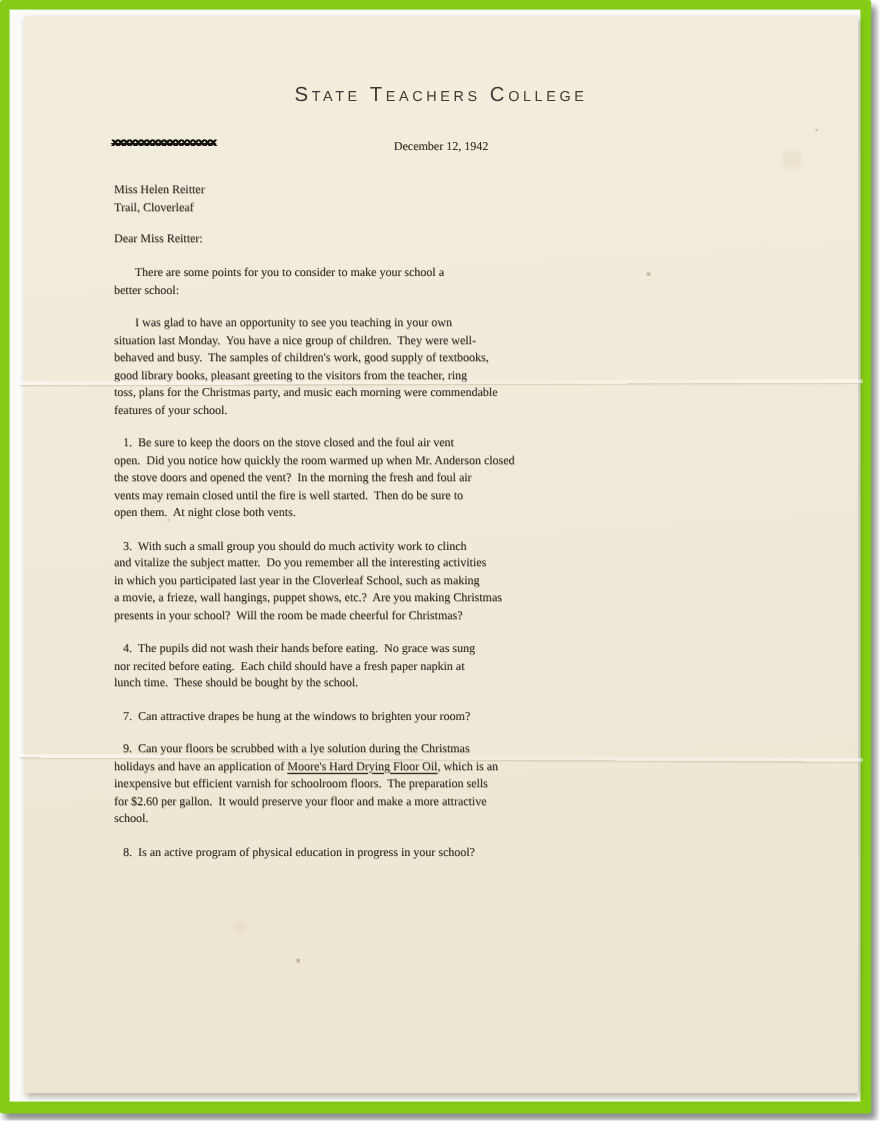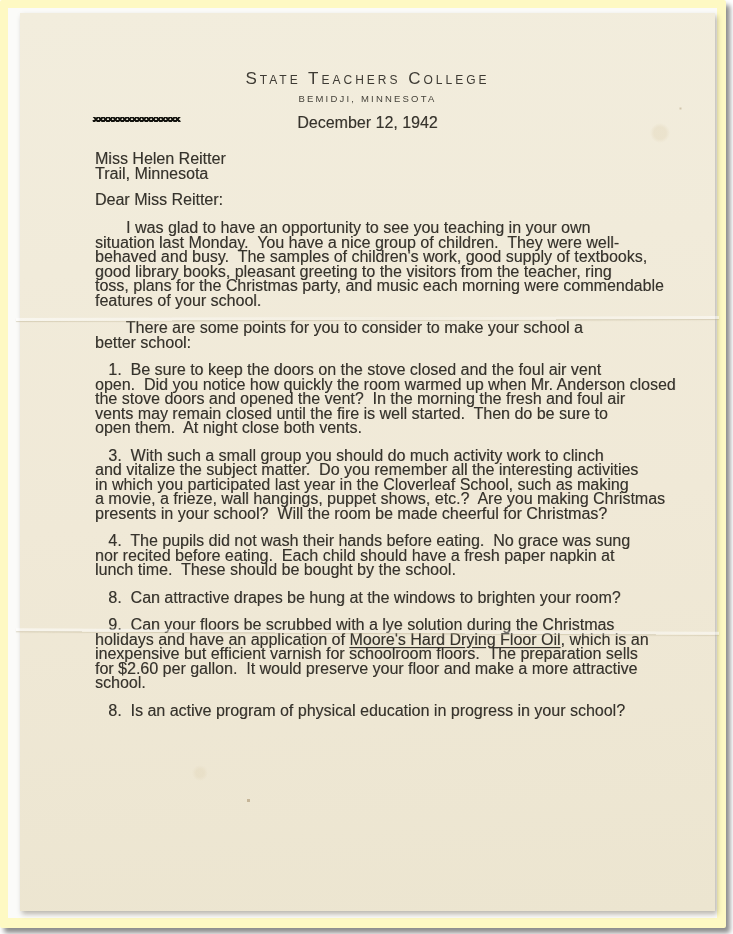--- a/index.html
+++ b/index.html
@@ -17,7 +17,7 @@
     position: absolute;
     left: 0; top: 0;
     width: 726px; height: 928px;
-    background: #fef9c3;
+    background: #84cc16;
     border-radius: 2px;
     box-shadow: 4px 5px 5px rgba(0,0,0,0.45);
   }

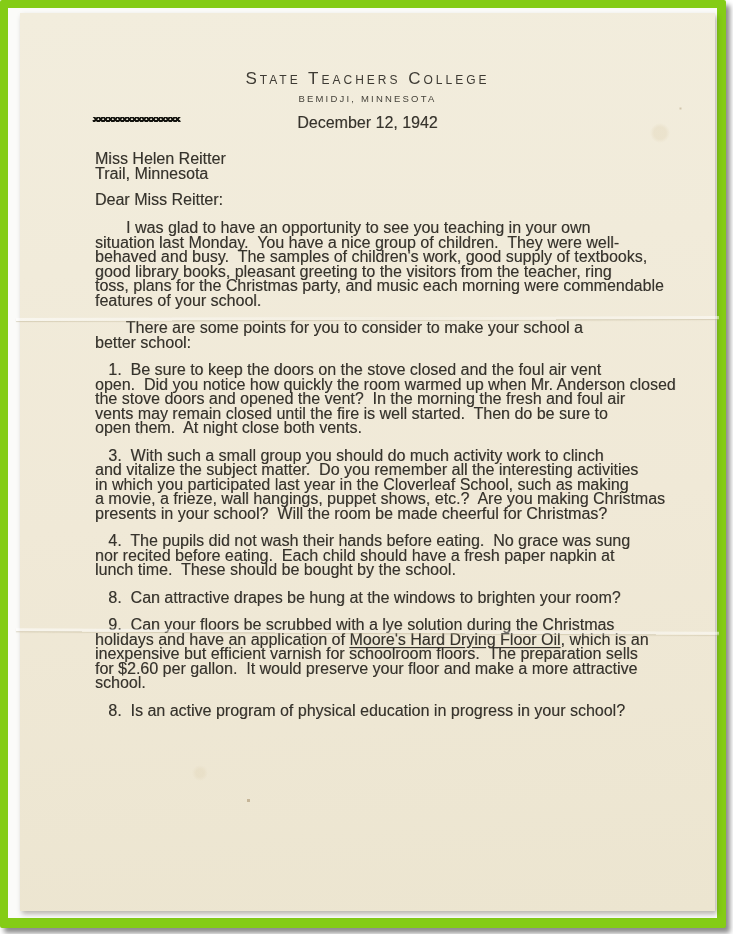--- a/index.html
+++ b/index.html
@@ -118,7 +118,6 @@
       <div class="paper">
 
         <div class="college">State Teachers College</div>
-        <div class="location">Bemidji, Minnesota</div>
 
         <div class="redaction">XXXXXXXXXXXXXXXXXX</div>
         <div class="dateline type">December 12, 1942</div>

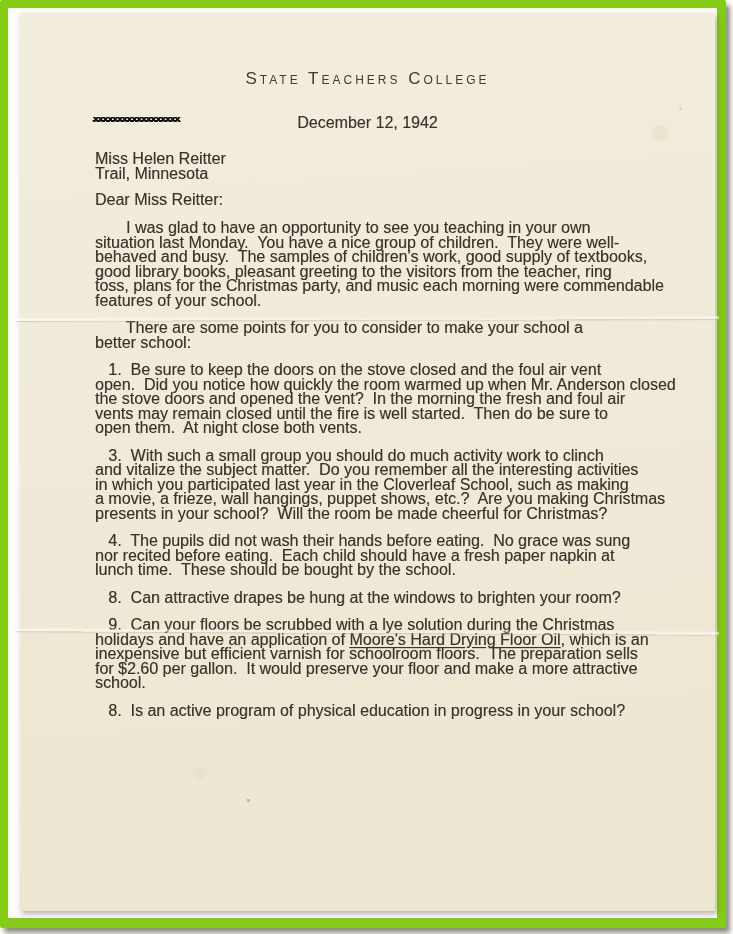--- a/index.html
+++ b/index.html
@@ -40,8 +40,8 @@
   }
 
   .type {
-    font-family: Liberation Sans, sans-serif;
-    font-size: 16px;
+    font-family: Liberation Serif, serif;
+    font-size: 10px;
     line-height: 14.5px;
     color: #36332c;
     white-space: pre;

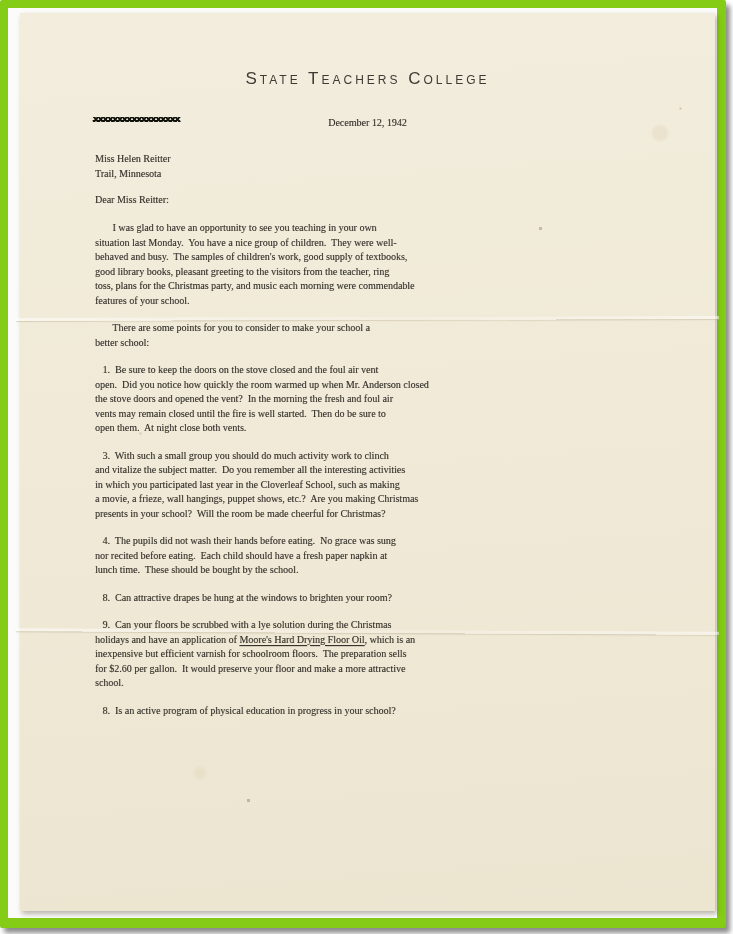--- a/index.html
+++ b/index.html
@@ -123,7 +123,7 @@
         <div class="dateline type">December 12, 1942</div>
 
         <div class="recipient type"><span>Miss Helen Reitter</span>
-<span>Trail, Minnesota</span></div>
+<span>Trail, Cloverleaf</span></div>
 
         <div class="salutation type">Dear Miss Reitter:</div>
 

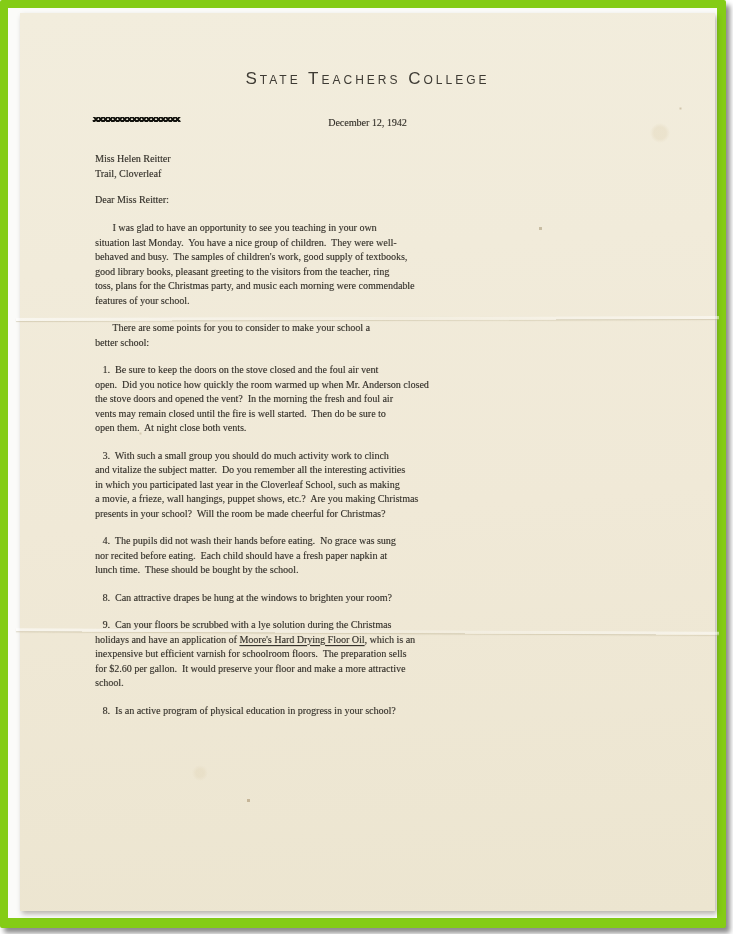--- a/index.html
+++ b/index.html
@@ -128,14 +128,14 @@
         <div class="salutation type">Dear Miss Reitter:</div>
 
         <div class="letterbody">
+          <p class="type">       There are some points for you to consider to make your school a
+better school:</p>
           <p class="type">       I was glad to have an opportunity to see you teaching in your own
 situation last Monday.  You have a nice group of children.  They were well-
 behaved and busy.  The samples of children's work, good supply of textbooks,
 good library books, pleasant greeting to the visitors from the teacher, ring
 toss, plans for the Christmas party, and music each morning were commendable
 features of your school.</p>
-          <p class="type">       There are some points for you to consider to make your school a
-better school:</p>
           <p class="type">   1.  Be sure to keep the doors on the stove closed and the foul air vent
 open.  Did you notice how quickly the room warmed up when Mr. Anderson closed
 the stove doors and opened the vent?  In the morning the fresh and foul air

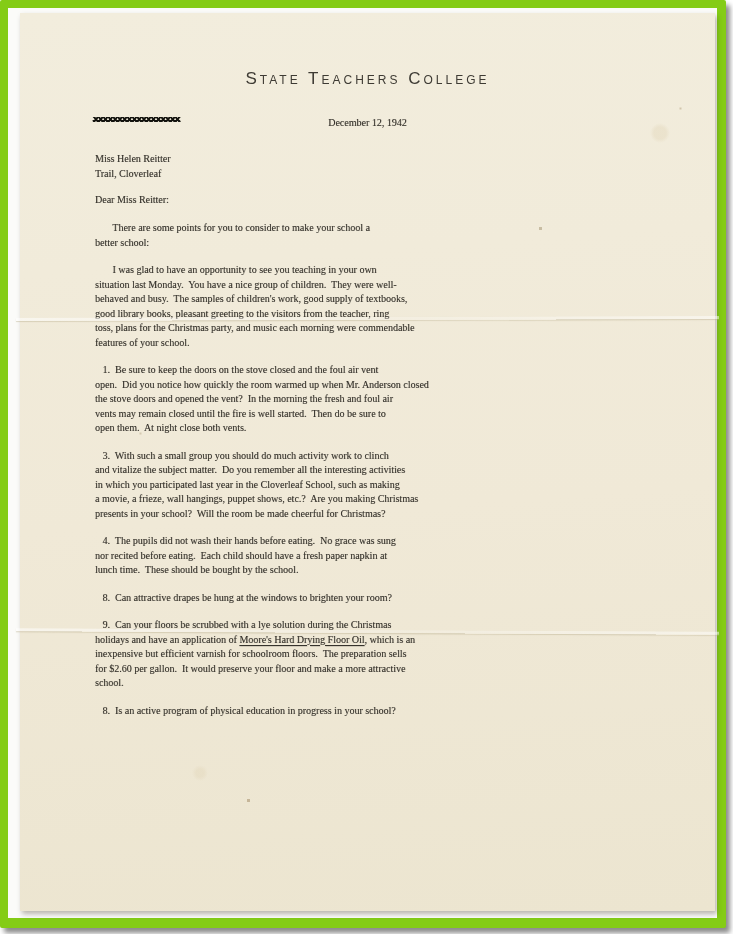--- a/index.html
+++ b/index.html
@@ -149,7 +149,7 @@
           <p class="type">   4.  The pupils did not wash their hands before eating.  No grace was sung
 nor recited before eating.  Each child should have a fresh paper napkin at
 lunch time.  These should be bought by the school.</p>
-          <p class="type">   8.  Can attractive drapes be hung at the windows to brighten your room?</p>
+          <p class="type">   7.  Can attractive drapes be hung at the windows to brighten your room?</p>
           <p class="type"><span>   9.  Can your floors be scrubbed with a lye solution during the Christmas
 holidays and have an application of </span><span class="u">Moore's Hard Drying Floor Oil</span><span>, which is an
 inexpensive but efficient varnish for schoolroom floors.  The preparation sells

